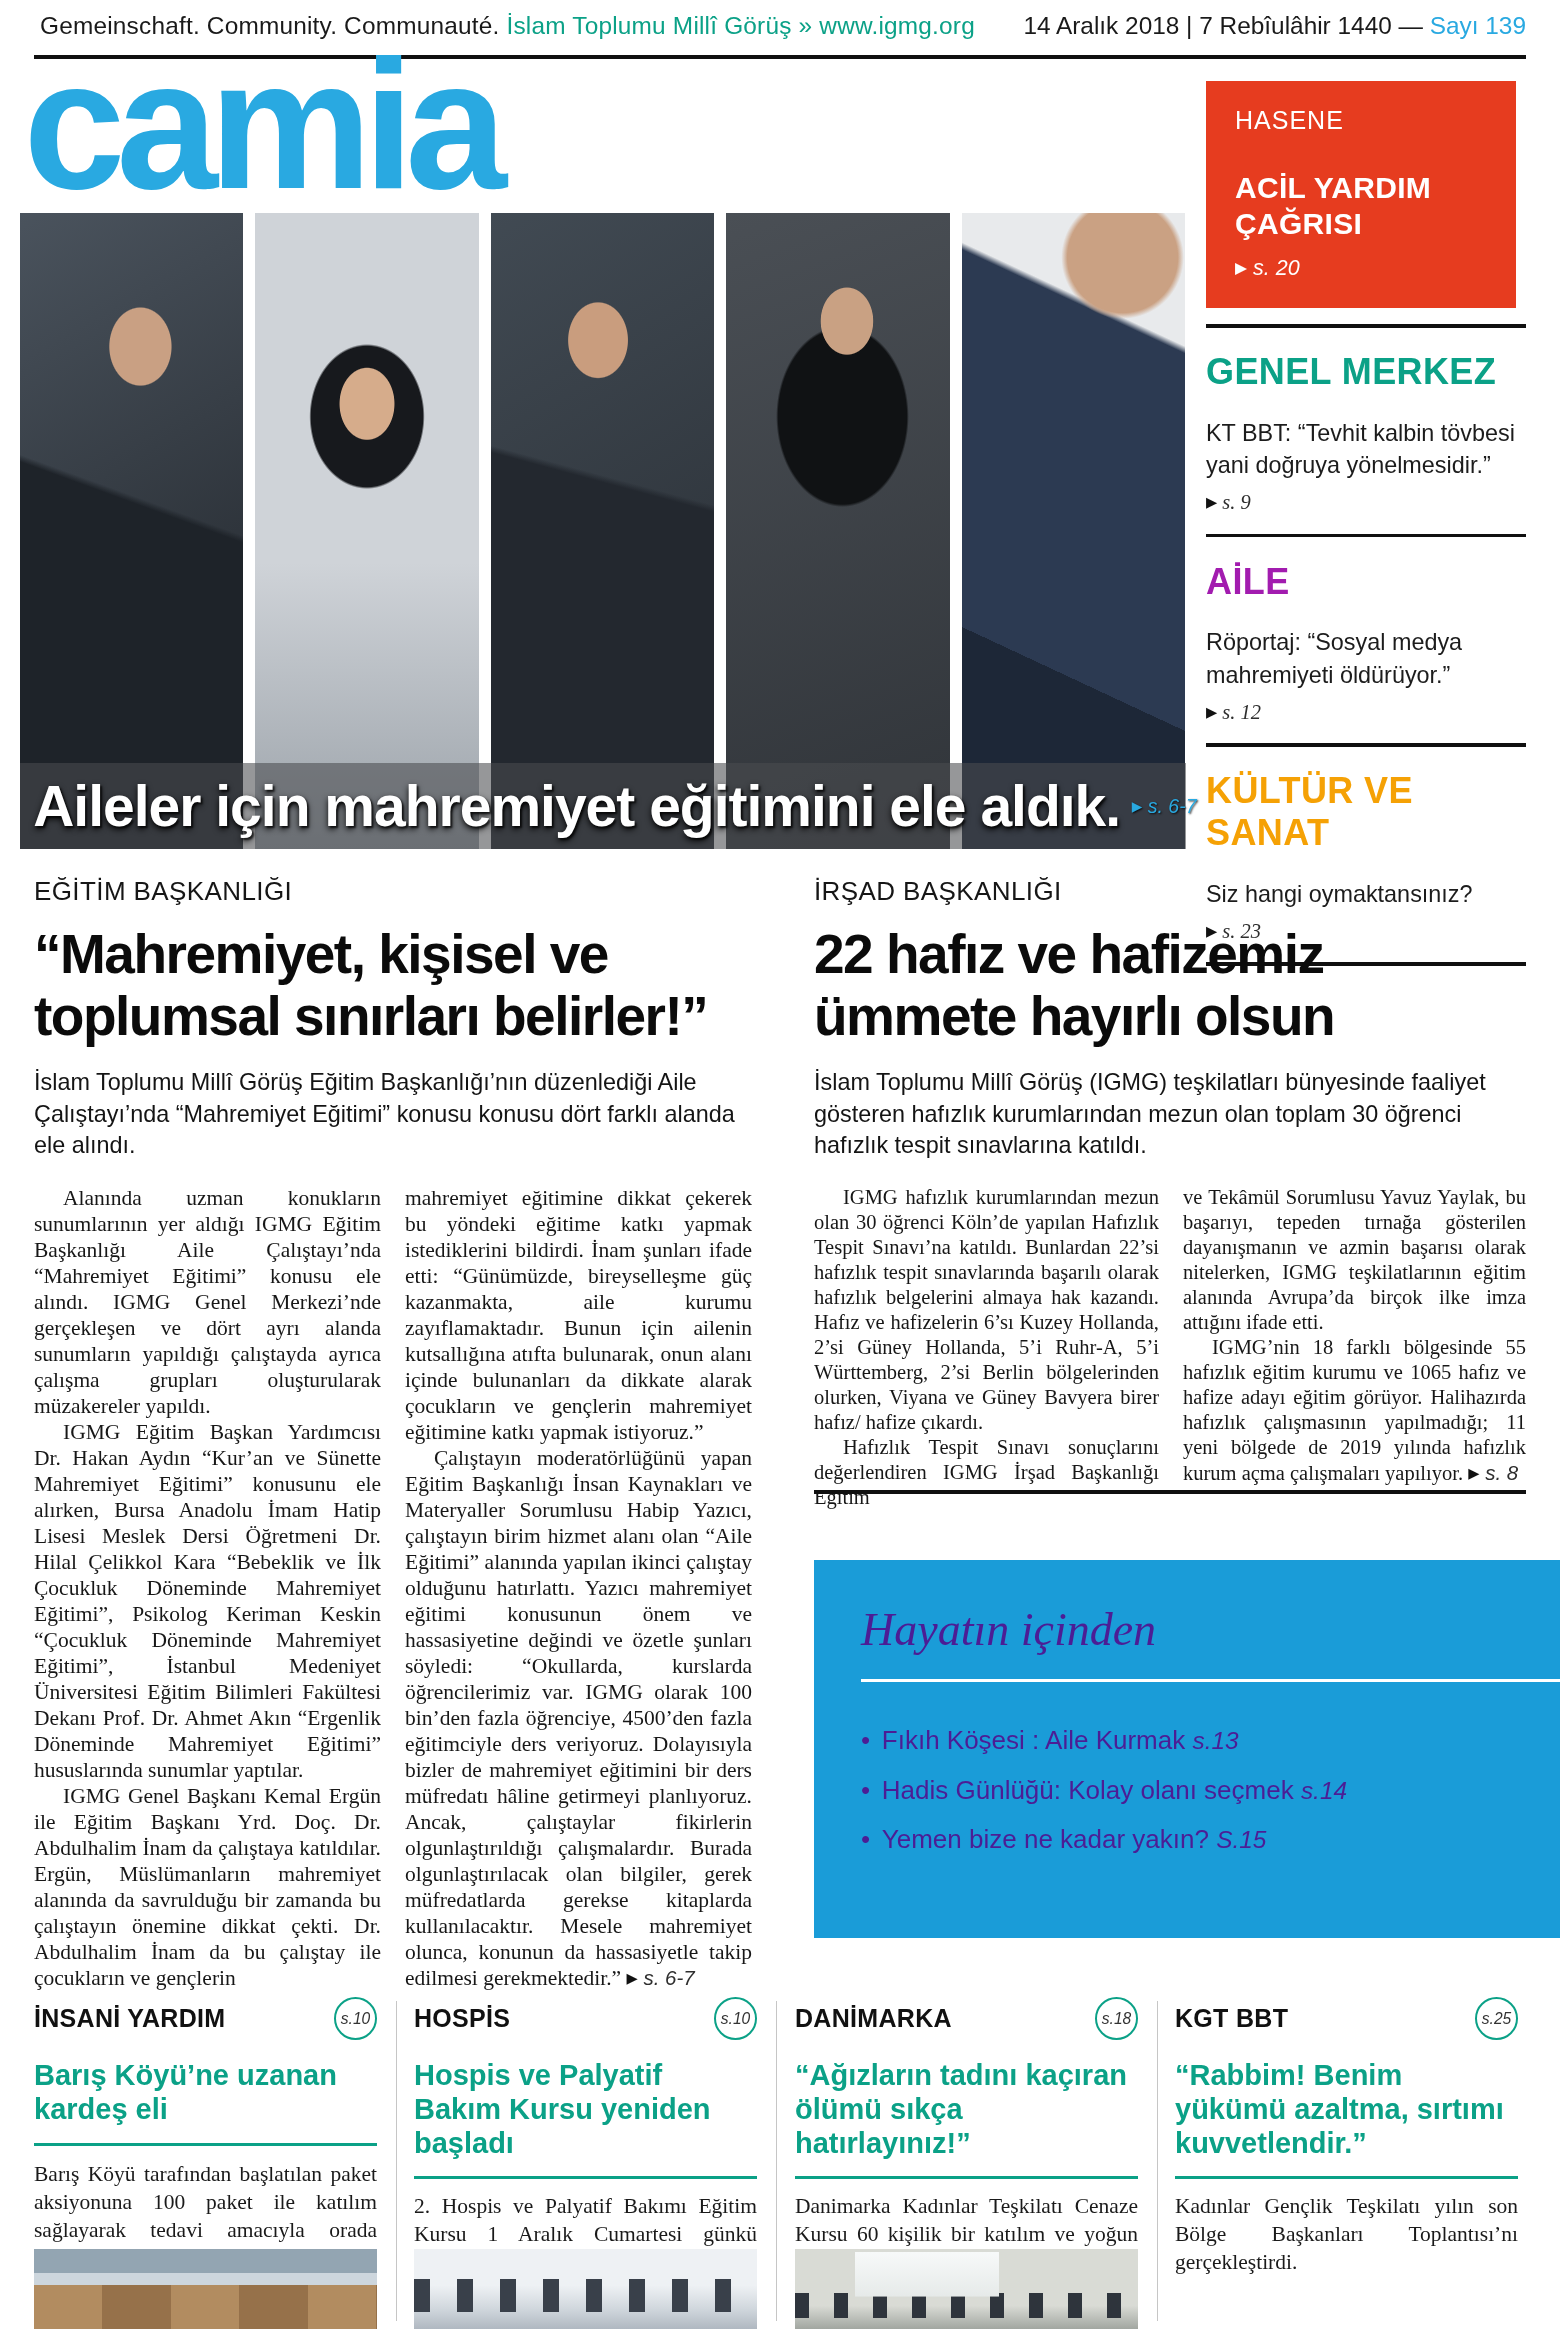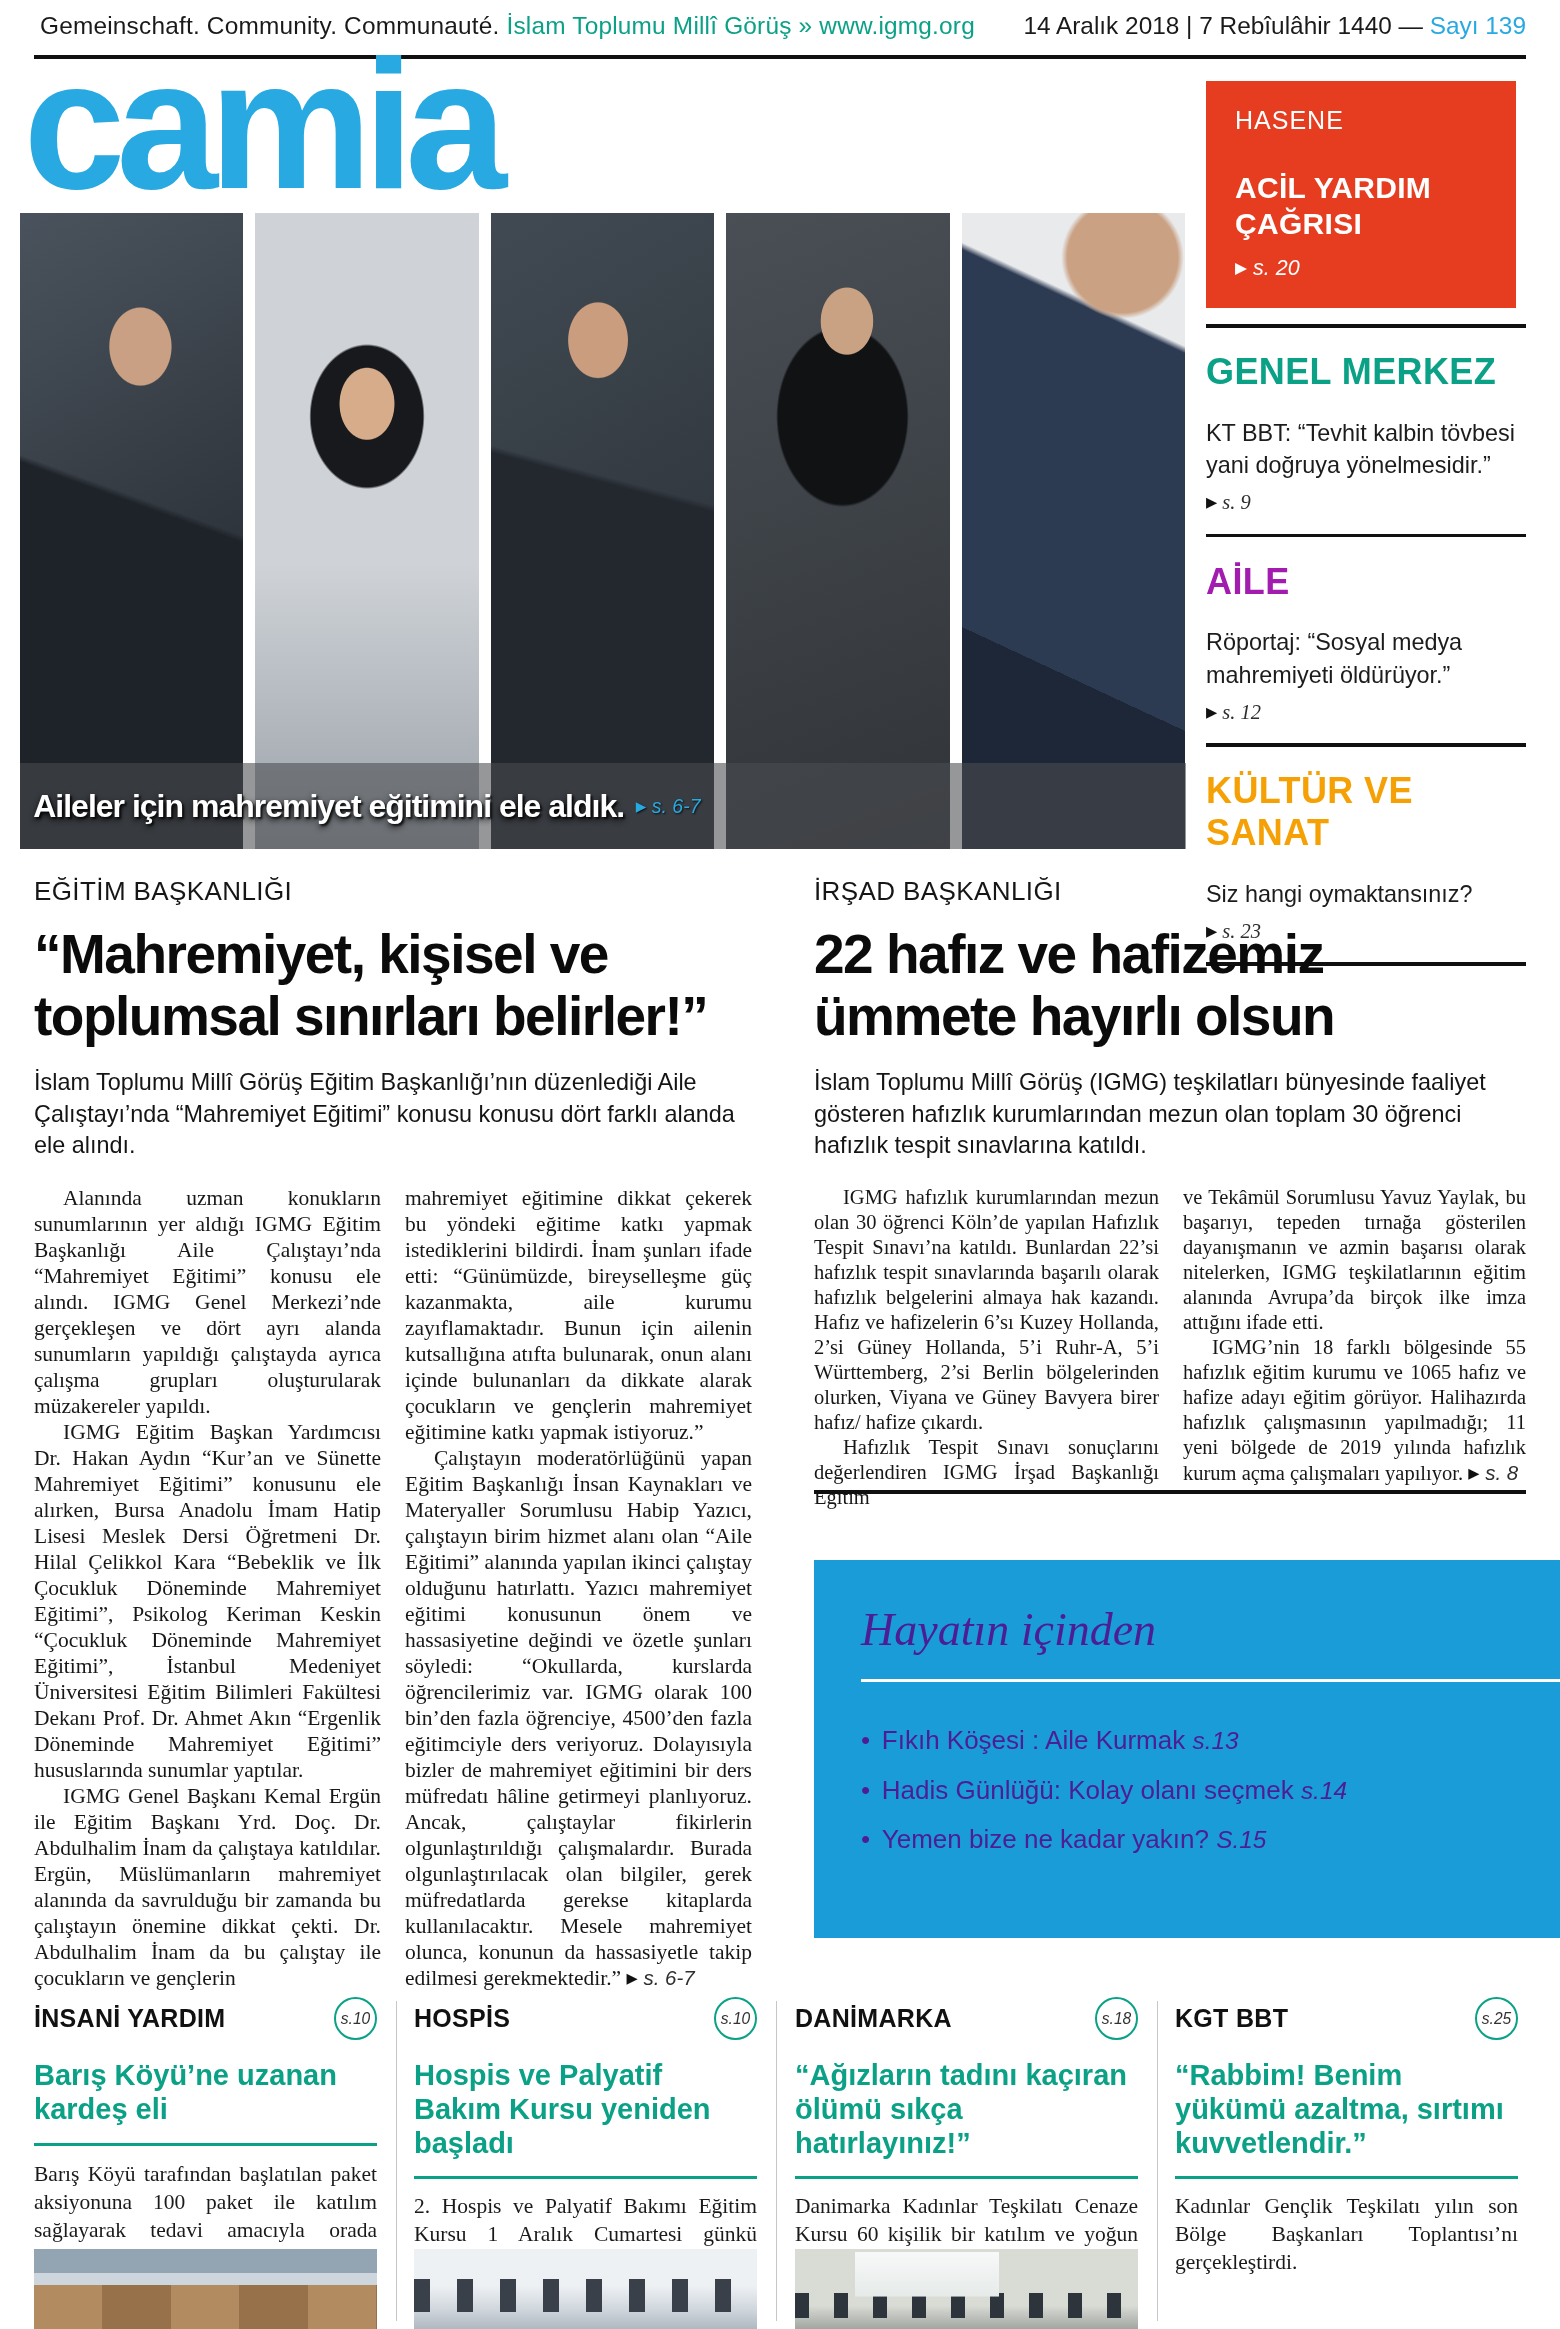--- a/index.html
+++ b/index.html
@@ -48,7 +48,7 @@
        linear-gradient(205deg,#e8eaec 0 18%, #2c3a52 19% 70%, #1d2737 70%);}
   .hero-overlay{position:absolute;left:0;right:0;bottom:0;height:86px;background:rgba(74,76,79,.58);
         display:flex;align-items:center;padding:0 13.7px;box-sizing:border-box;}
-  .hero-headline{font-size:32px;font-weight:bold;color:#fff;letter-spacing:-1px;white-space:nowrap;
+  .hero-headline{font-size:57px;font-weight:bold;color:#fff;letter-spacing:-1px;white-space:nowrap;
         text-shadow:0 2.9px 5.9px rgba(0,0,0,.9),2px 2px 2px rgba(0,0,0,.7);}
   .hero-ref{margin-left:11.7px;color:#29a9e1;font-size:19.5px;font-style:italic;white-space:nowrap;
         text-shadow:1px 1px 2px rgba(0,0,0,.8);}

